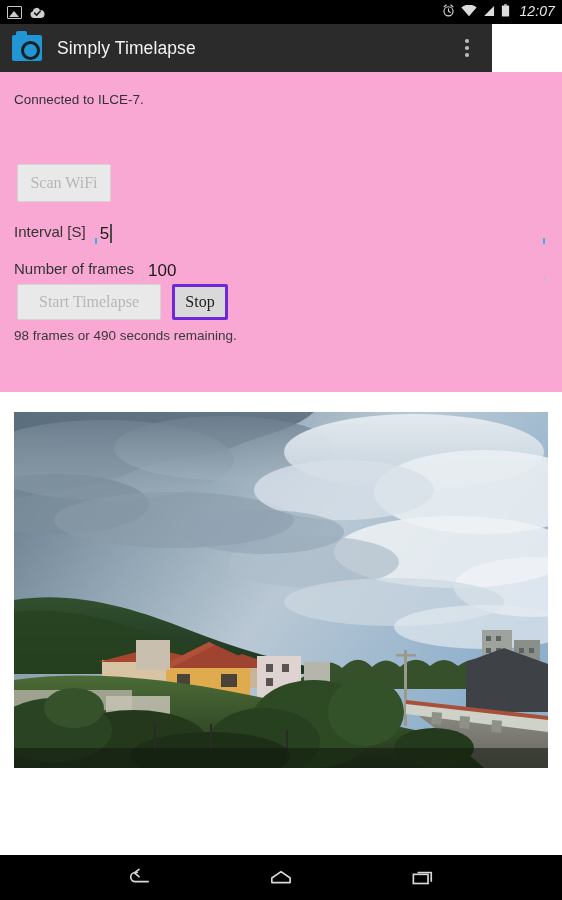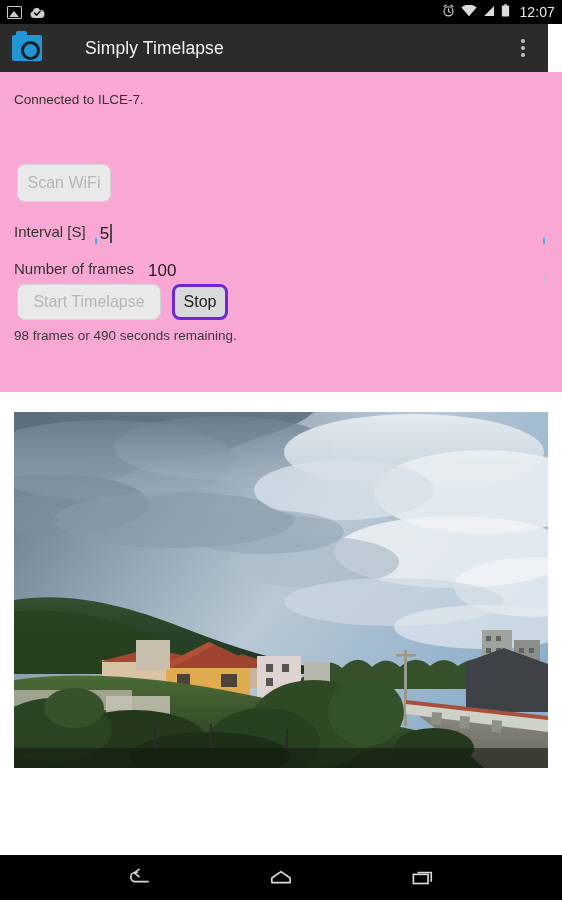--- a/index.html
+++ b/index.html
@@ -18,7 +18,7 @@
     padding:0 7px;
   }
   .sb-left { display:flex; align-items:center; gap:7px; }
-  .sb-right { margin-left:auto; display:flex; align-items:center; gap:6px; }
+  .sb-right { margin-left:auto; display:flex; gap:6px;font-style:italic; }
   .sb-clock {
     color:#e8e8e8; font-size:14px; letter-spacing:0.1px;
     font-family:"Liberation Sans", sans-serif; margin-left:3px;

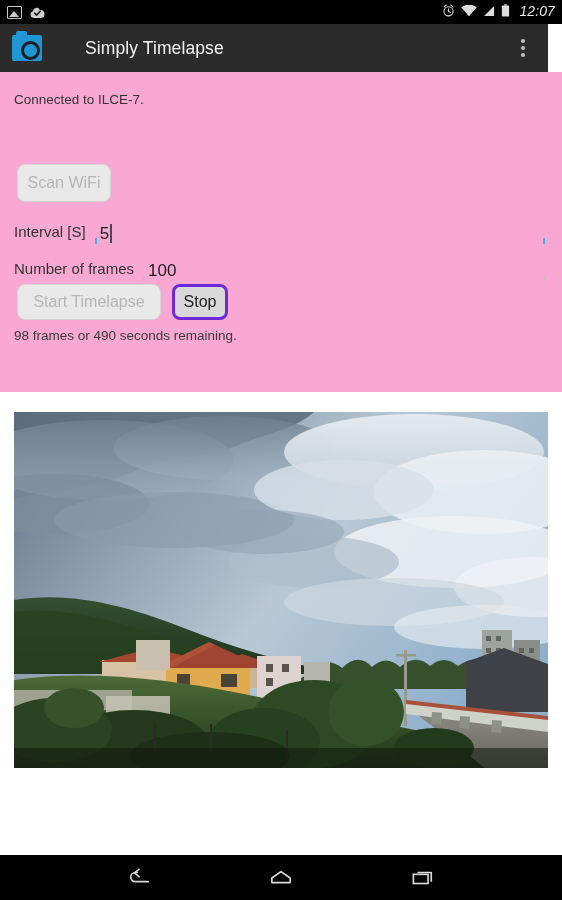--- a/index.html
+++ b/index.html
@@ -35,8 +35,8 @@
 
   
   .appbar {
-    position:absolute; top:24px; left:0; width:548px; height:48px;
-    background:#2b2b2b; display:flex; align-items:center; padding:0 12px;gap:28px;
+    position:absolute; top:24px; left:0; width:492px; height:48px;
+    background:#2b2b2b; display:flex; align-items:center; padding:0 12px;
   }
   .app-icon {
     width:30px; height:26px; background:#2196d4; border-radius:2px;

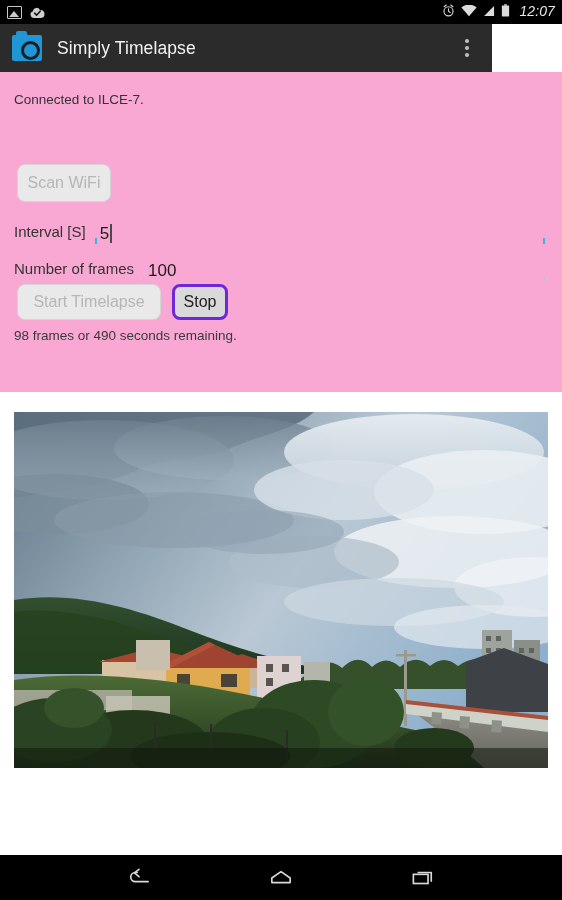--- a/index.html
+++ b/index.html
@@ -70,8 +70,8 @@
     font-size:13.5px; color:#333333;
   }
   .btn {
-    font-family:Liberation Sans, sans-serif;
-    font-size:16px; border-radius:8px; cursor:pointer;
+    font-family:Liberation Serif, serif;
+    font-size:16px; border-radius:2px; cursor:pointer;
     display:inline-flex; align-items:center; justify-content:center;
   }
   .btn-disabled {

